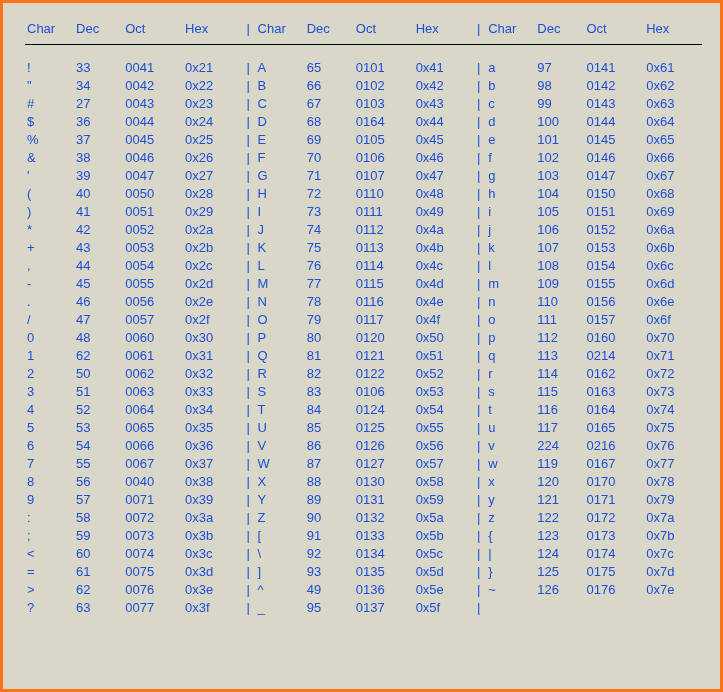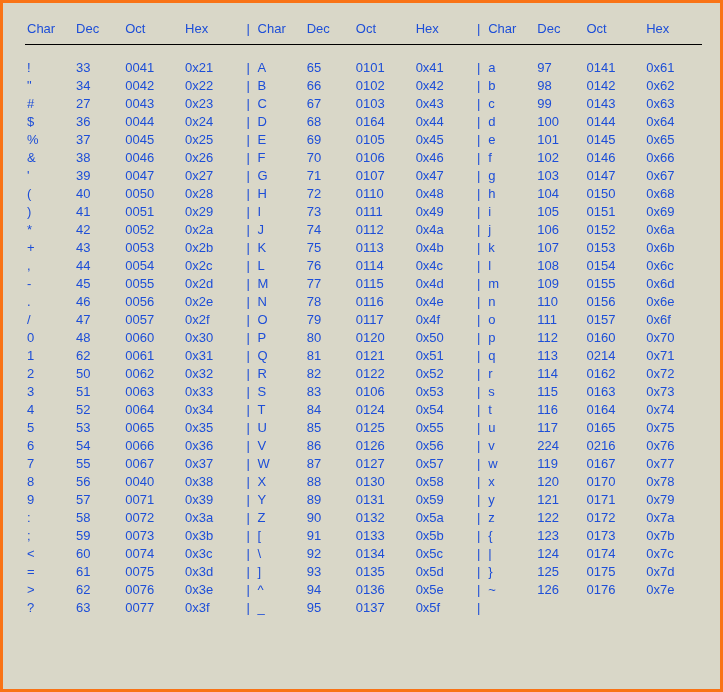--- a/index.html
+++ b/index.html
@@ -564,7 +564,7 @@
           <td>0x3e</td>
           <td class="sep">|</td>
           <td>^</td>
-          <td>94</td>
+          <td>49</td>
           <td>0136</td>
           <td>0x5e</td>
           <td class="sep">|</td>

